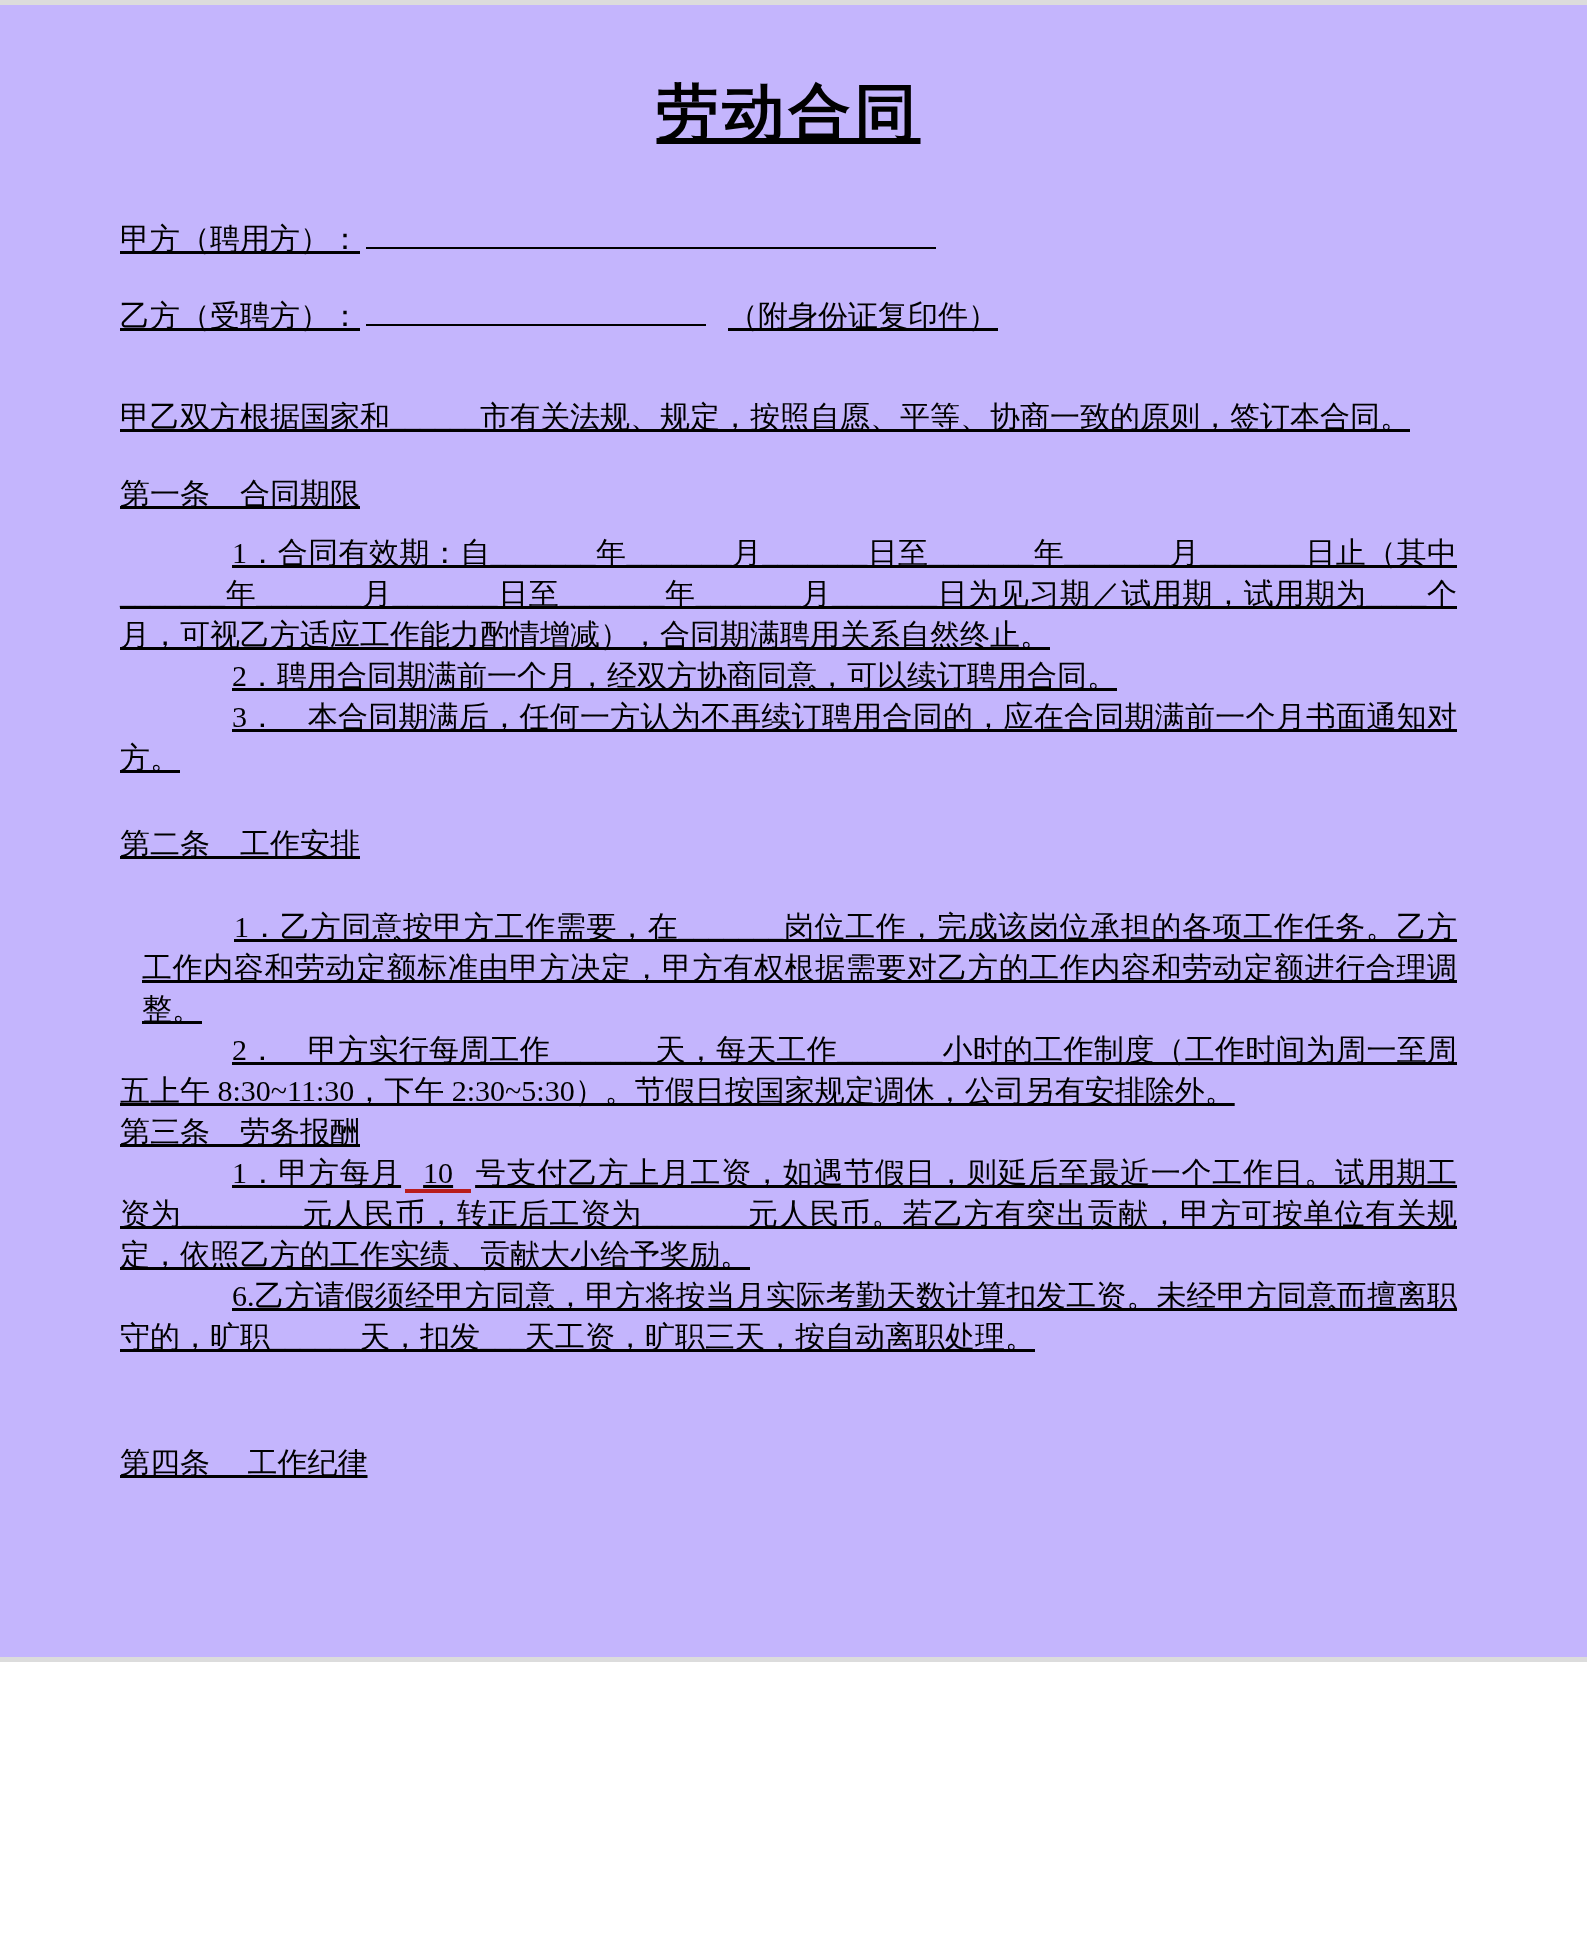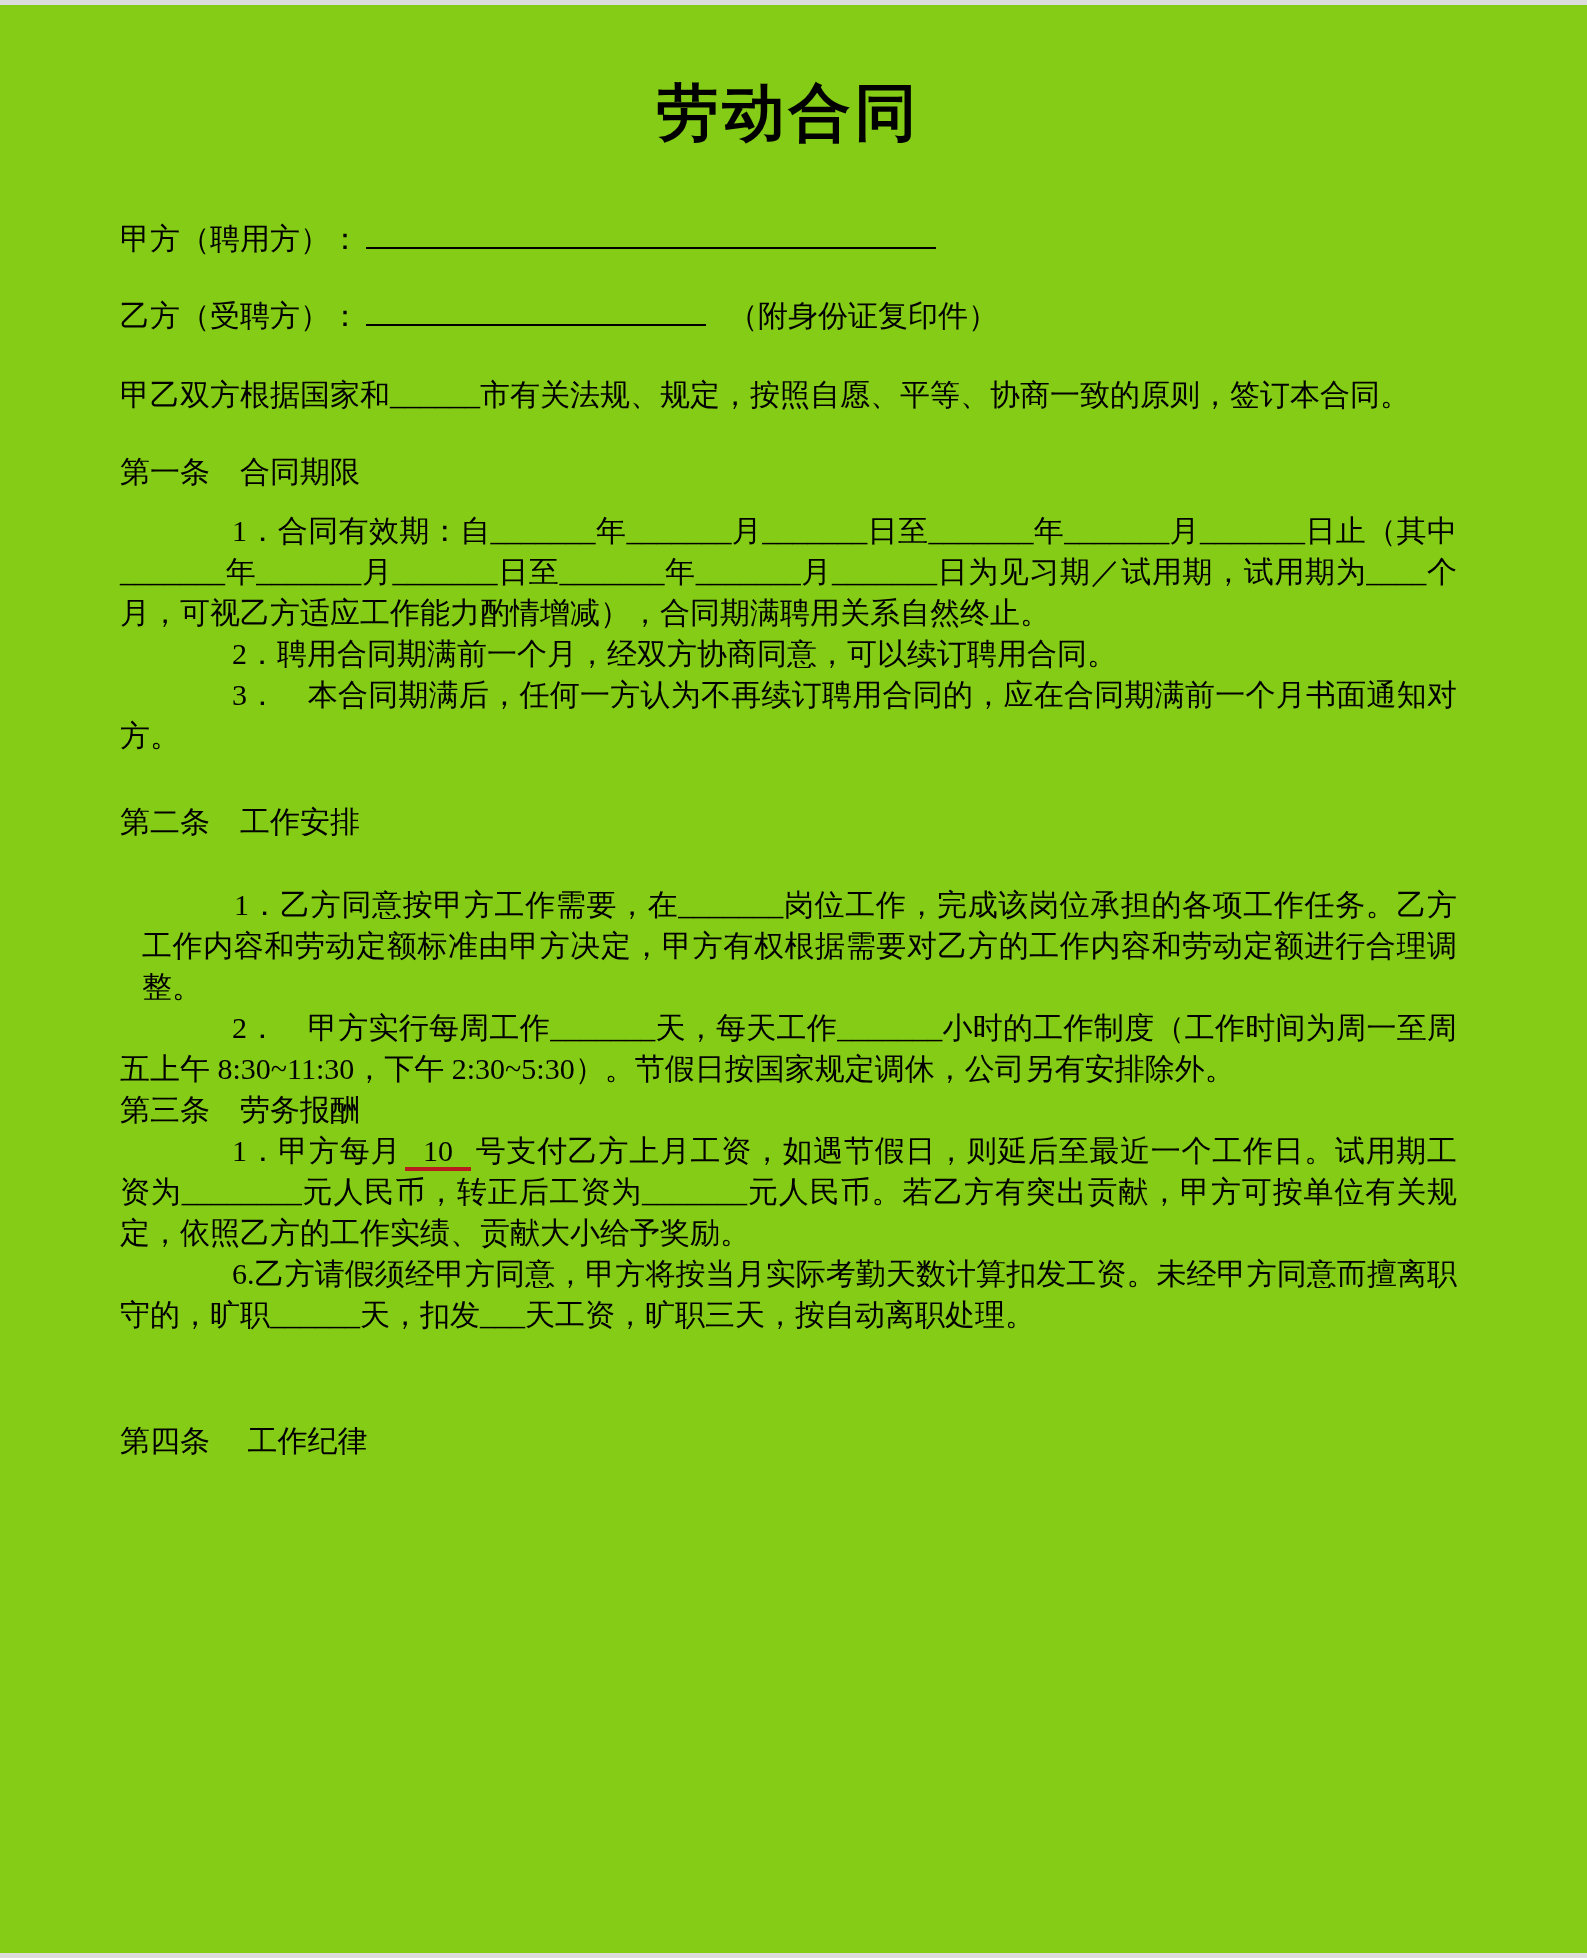--- a/index.html
+++ b/index.html
@@ -10,11 +10,12 @@
   .page {
     position: relative;
     width: 1587px;
-    height: 1958px;
-    background: #84cc16;
+    height: 1662px;
+    background: #c4b5fd;
     overflow: hidden;
     font-family: "Liberation Serif", "DejaVu Serif", serif;
     color: #000000;
+    text-decoration: underline;
   }
   .page-edge {
     position: absolute;

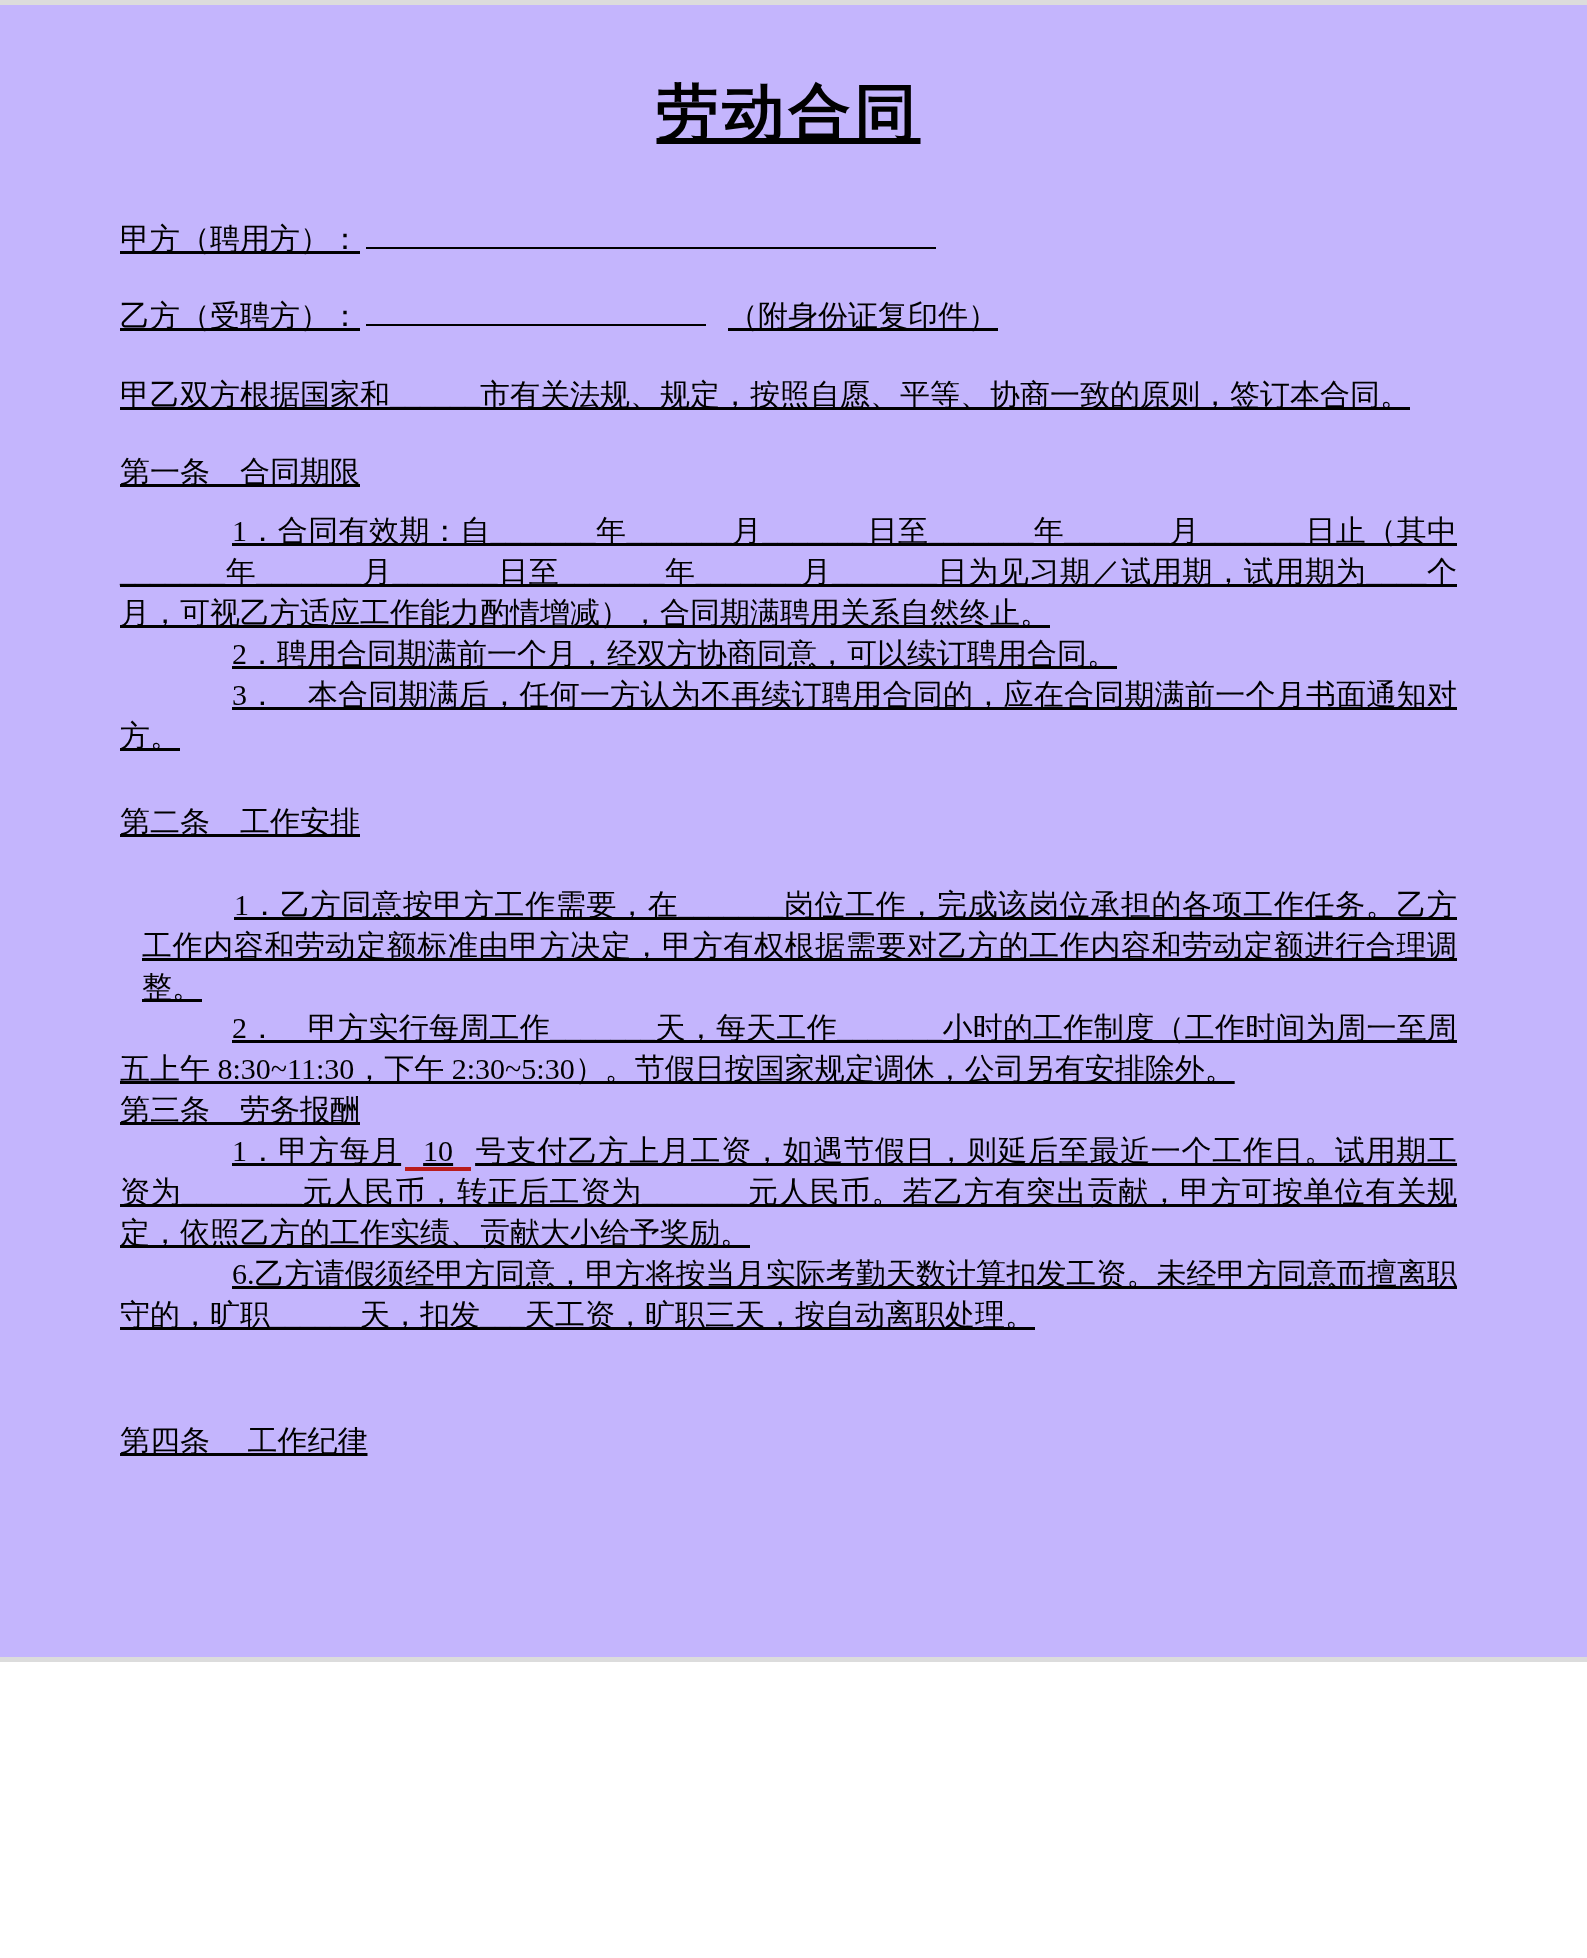--- a/index.html
+++ b/index.html
@@ -50,7 +50,7 @@
   }
 
   p.party-a { margin-bottom: 35px; }
-  p.party-b { margin-bottom: 38px; }
+  p.party-b { margin-bottom: 60px; }
   p.intro   { margin-bottom: 36px; text-align: justify; }
 
   h2.art { font-weight: normal; }

